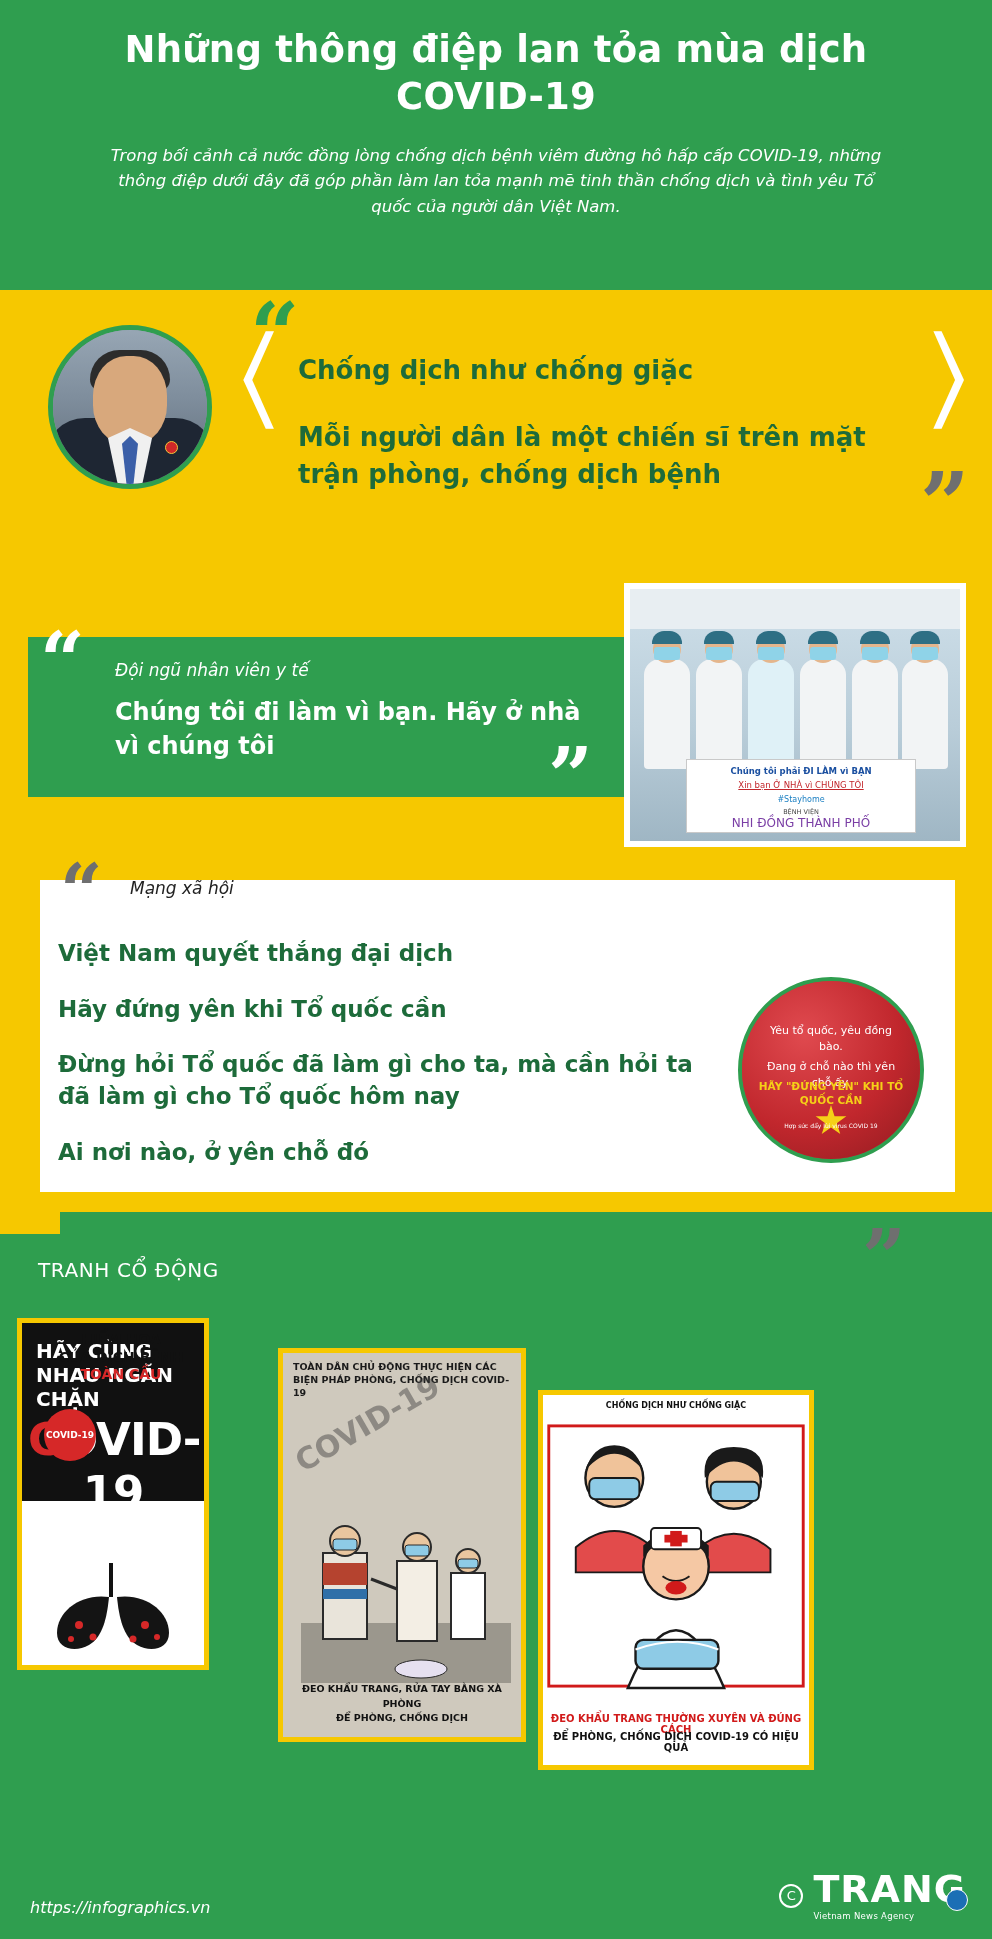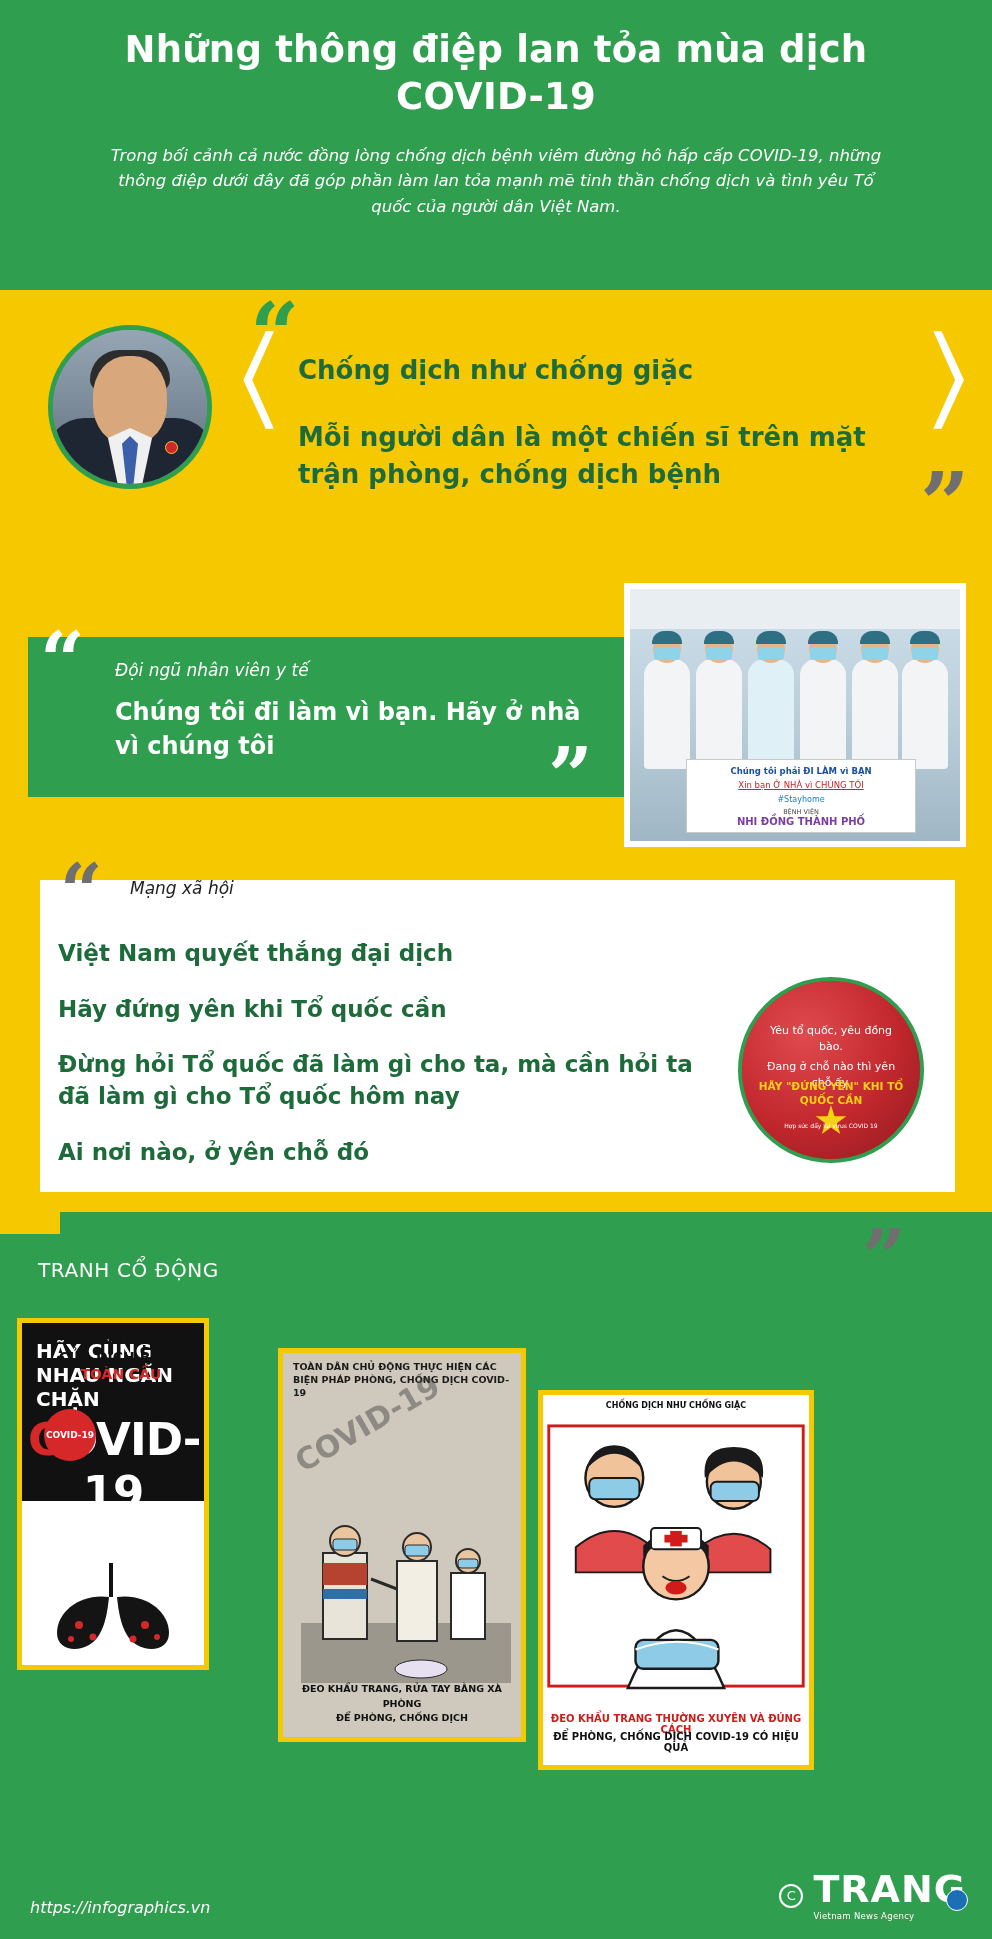--- a/index.html
+++ b/index.html
@@ -246,7 +246,7 @@
   .staff-sign .l2 { font-size: 8.5px; color: #c2262b; margin-top: 4px; text-decoration: underline; }
   .staff-sign .l3 { font-size: 8px; color: #1a7fc2; margin-top: 5px; }
   .staff-sign .l4 { font-size: 6.5px; color: #444; margin-top: 4px; }
-  .staff-sign .l5 { font-size: 10px; color: #7a3ea5; font-weight: bold; }
+  .staff-sign .l5 { font-size: 12px; color: #7a3ea5; font-weight: normal; }
 
   
   .white-panel {

